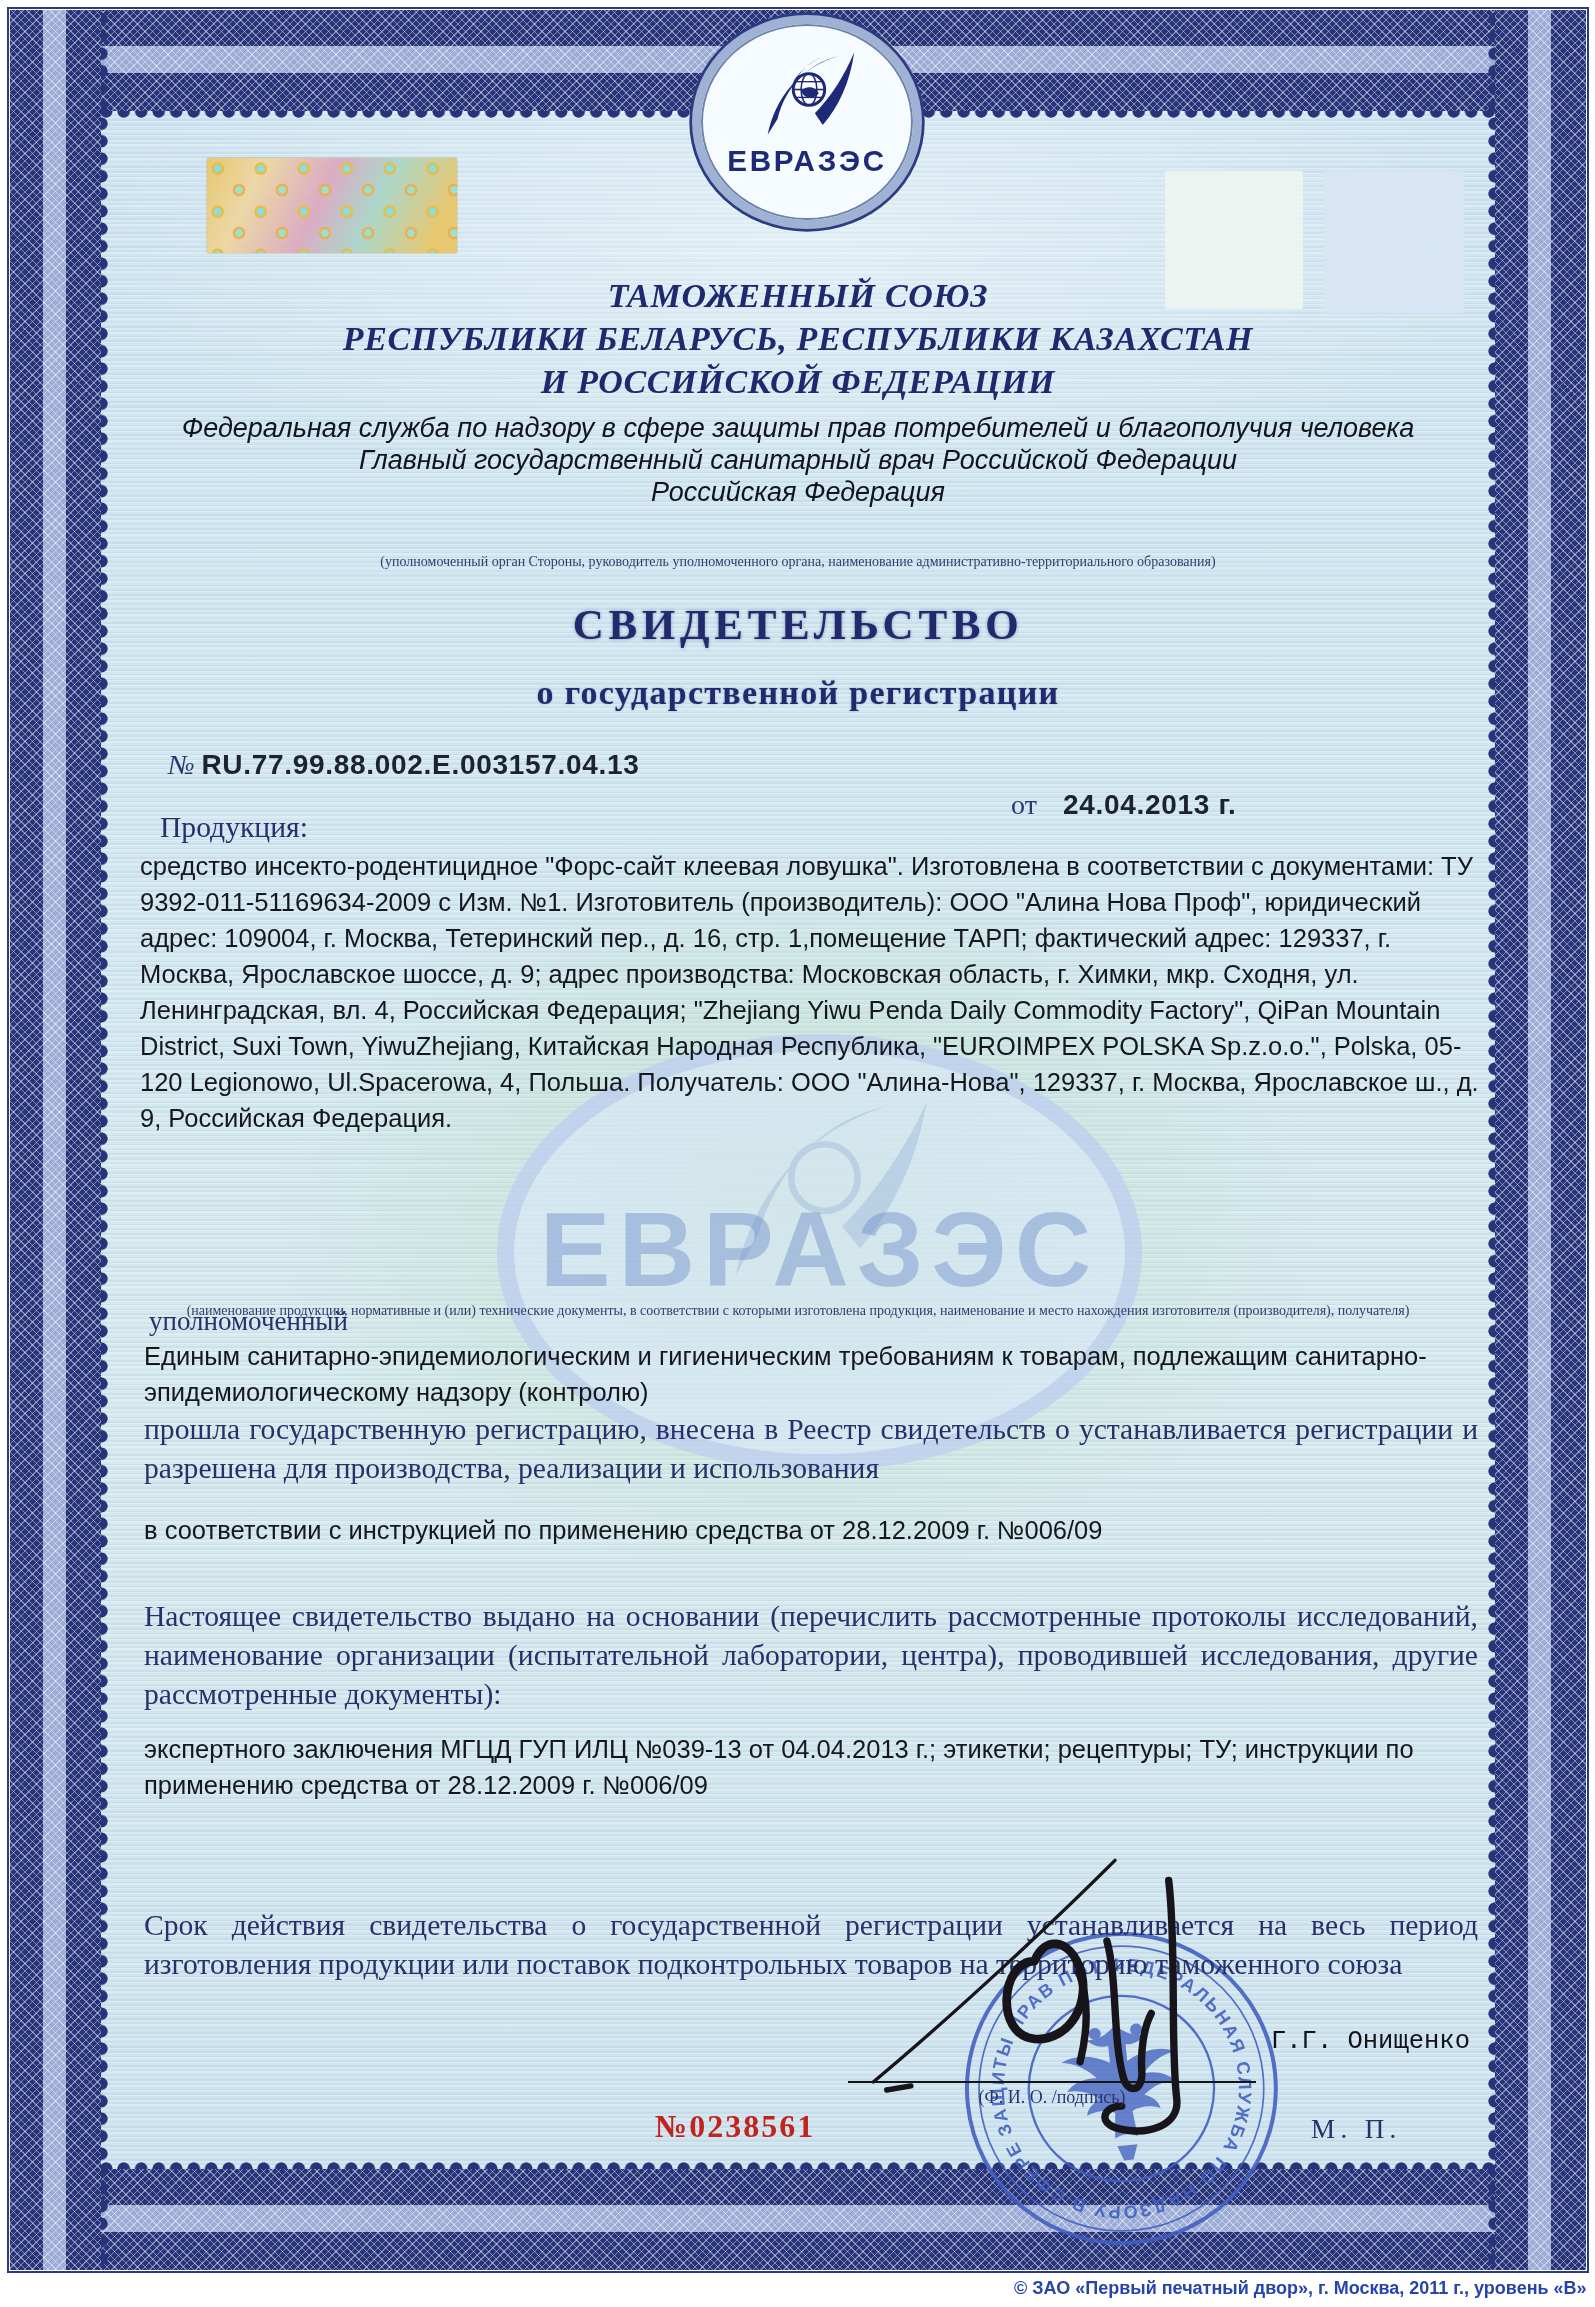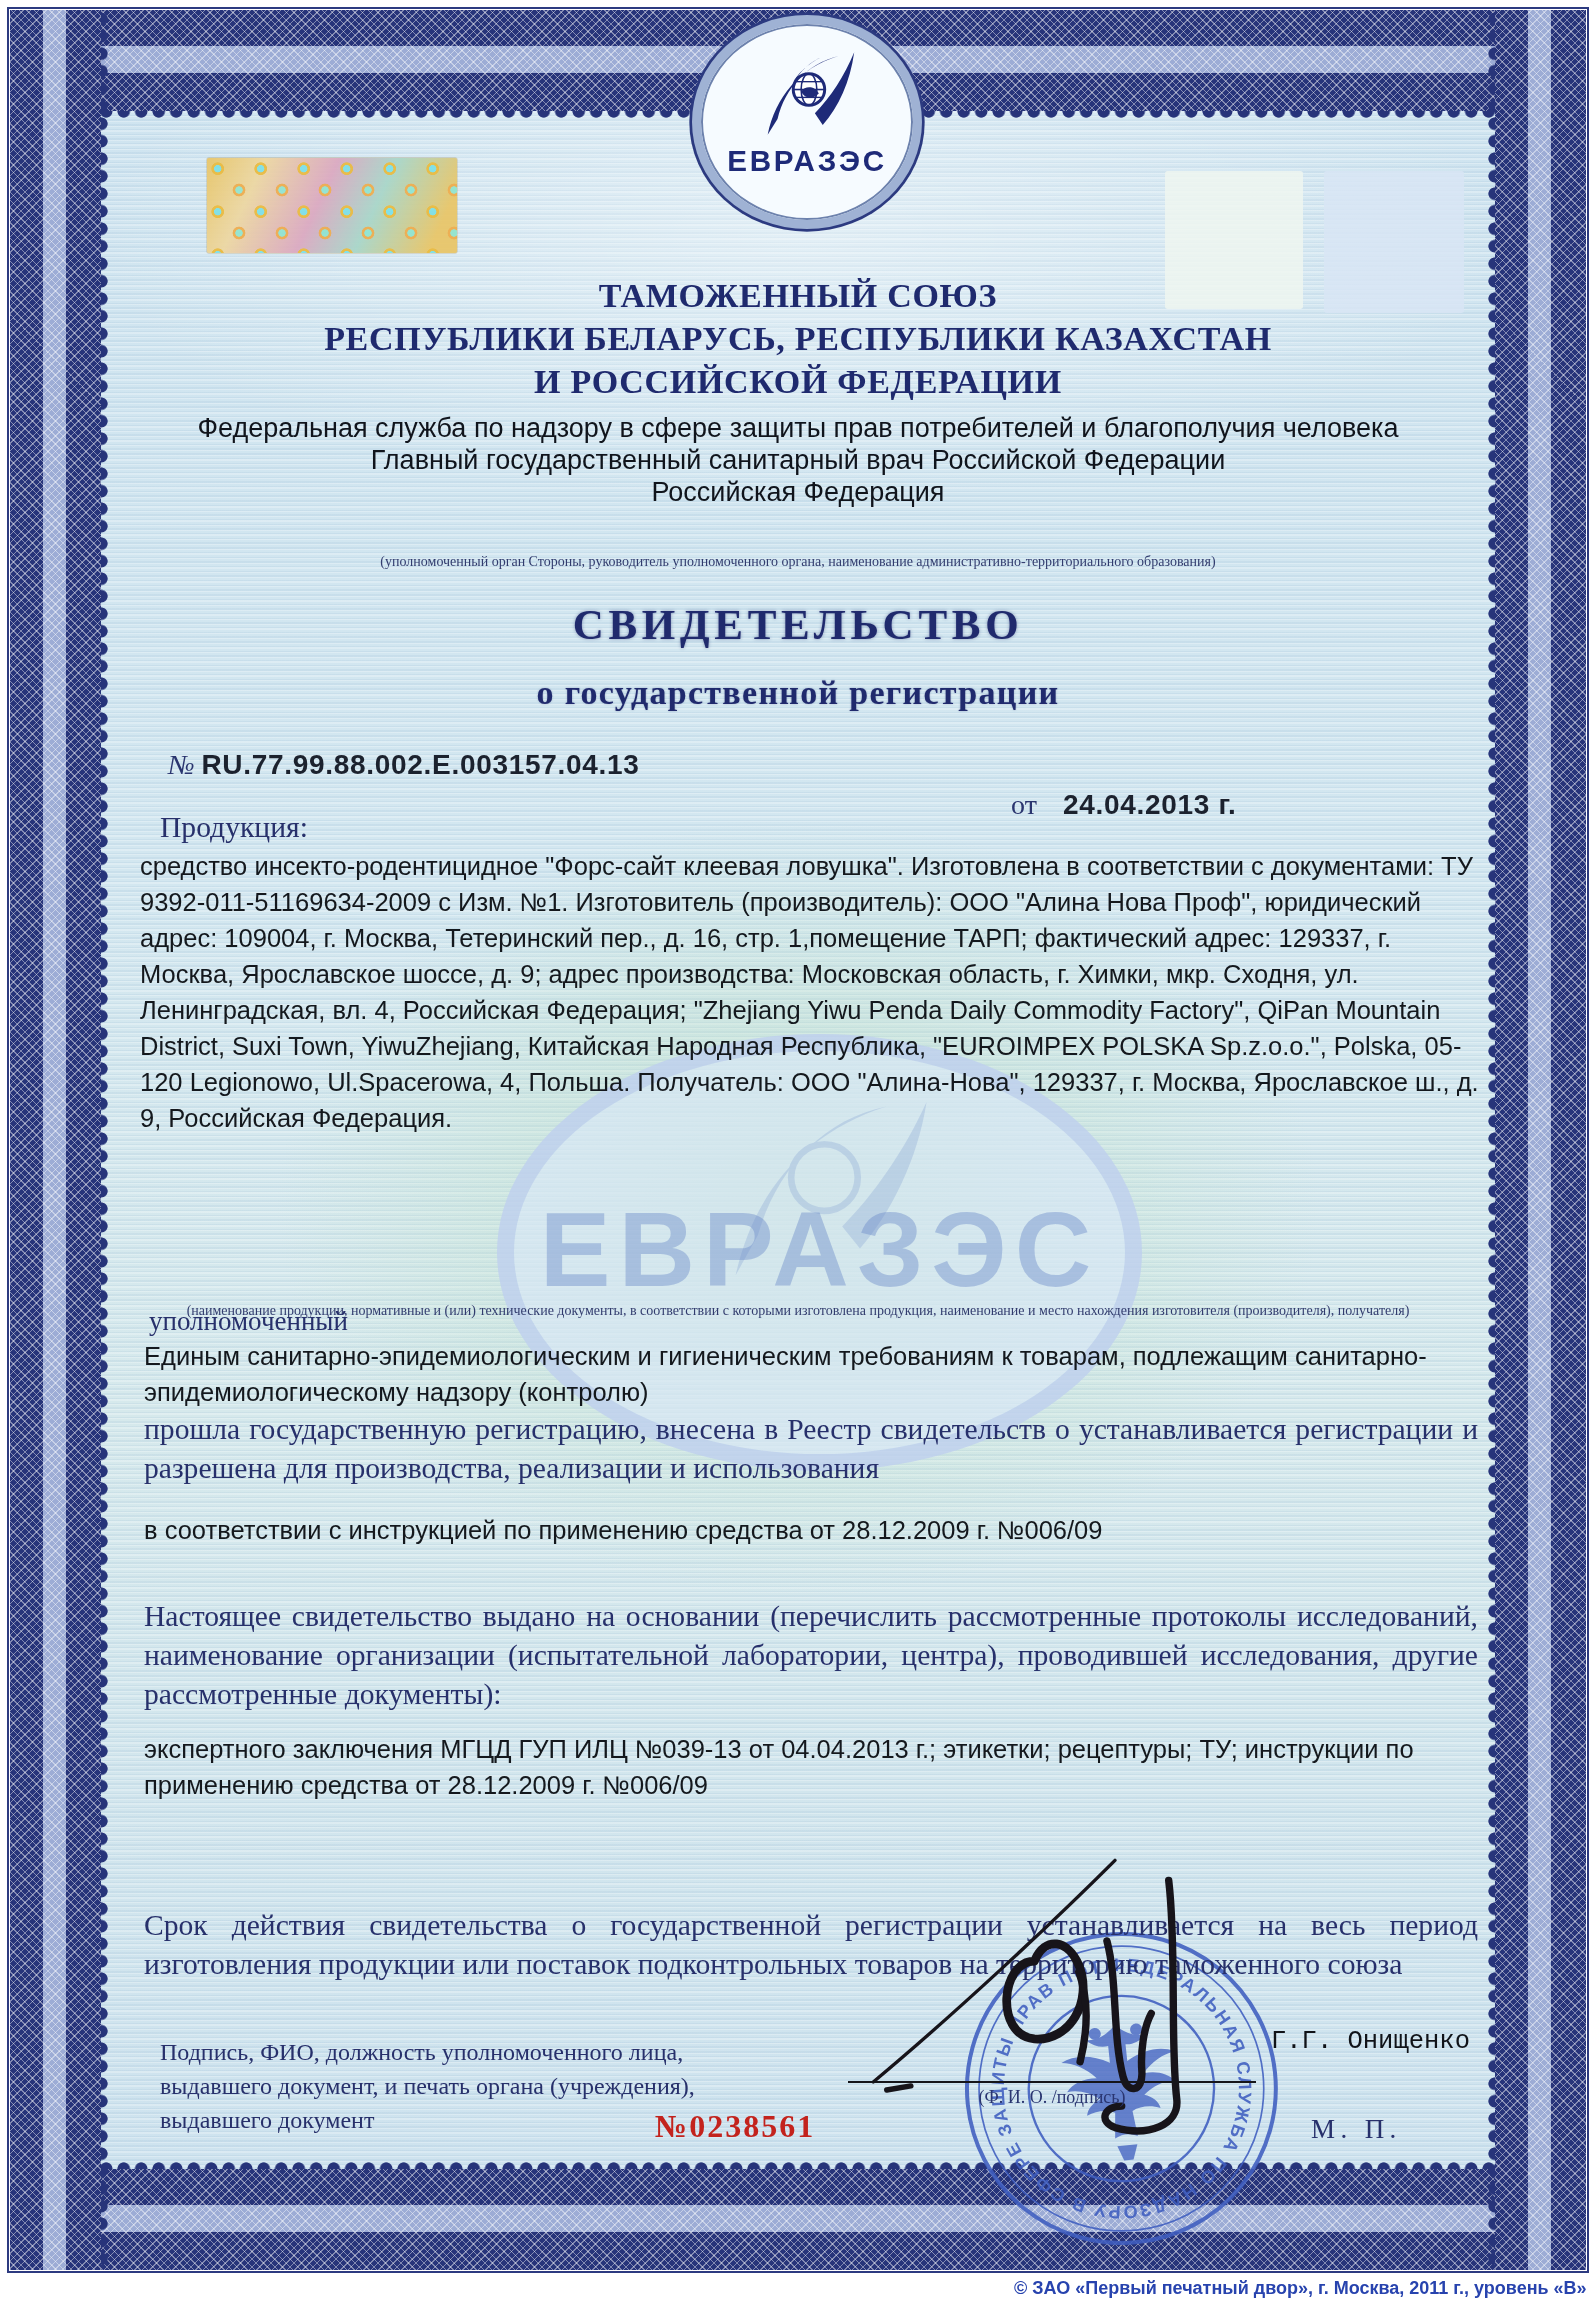--- a/index.html
+++ b/index.html
@@ -171,7 +171,7 @@
     <div class="emblem-text">ЕВРАЗЭС</div>
   </div>
 
-  <div class="abs center" style="left:107px;right:107px;top:274px;">
+  <div class="abs center" style="left:107px;right:107px;top:274px;font-style:italic;">
     <div class="hdr-serif">ТАМОЖЕННЫЙ СОЮЗ</div>
     <div class="hdr-serif">РЕСПУБЛИКИ БЕЛАРУСЬ, РЕСПУБЛИКИ КАЗАХСТАН</div>
     <div class="hdr-serif">И РОССИЙСКОЙ ФЕДЕРАЦИИ</div>

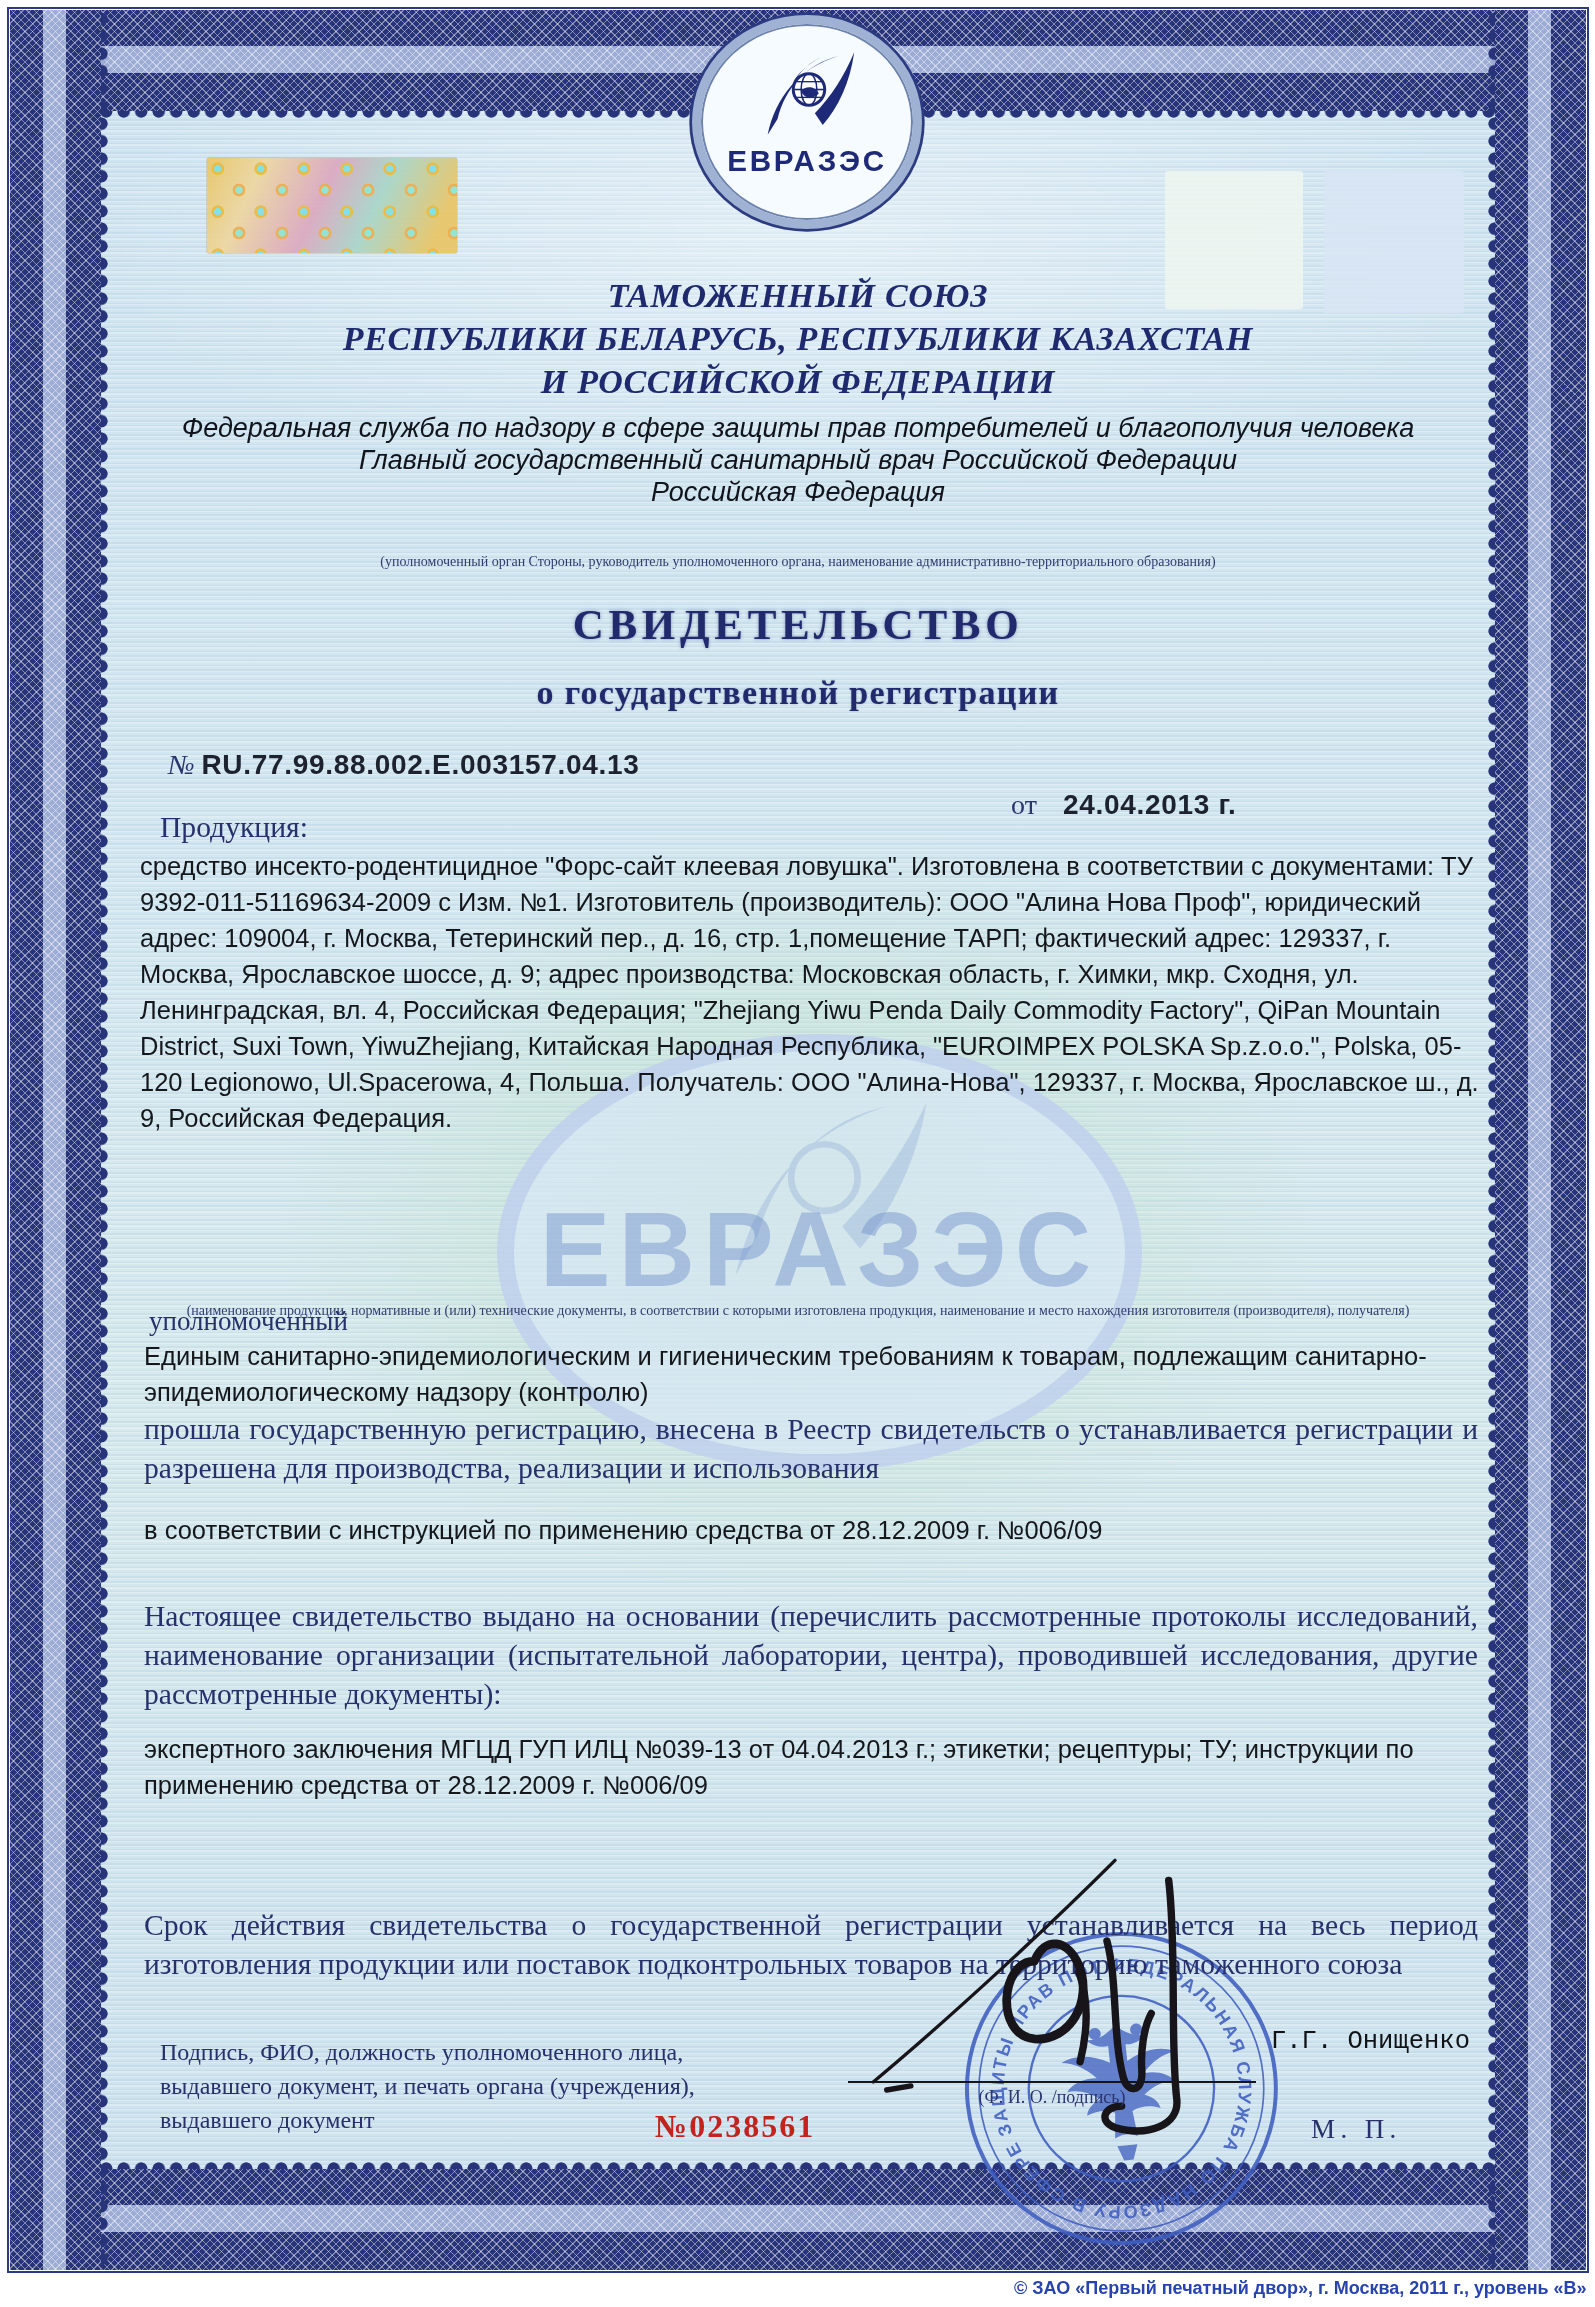--- a/index.html
+++ b/index.html
@@ -243,7 +243,6 @@
     </svg>
   </div>
 
-  <div class="abs sig-caption" style="left:160px;top:2035px;width:557px;">Подпись, ФИО, должность уполномоченного лица, выдавшего документ, и печать органа (учреждения), выдавшего документ</div>
 
   <div class="abs serial" style="left:655px;top:2108px;z-index:7;">№0238561</div>
 

